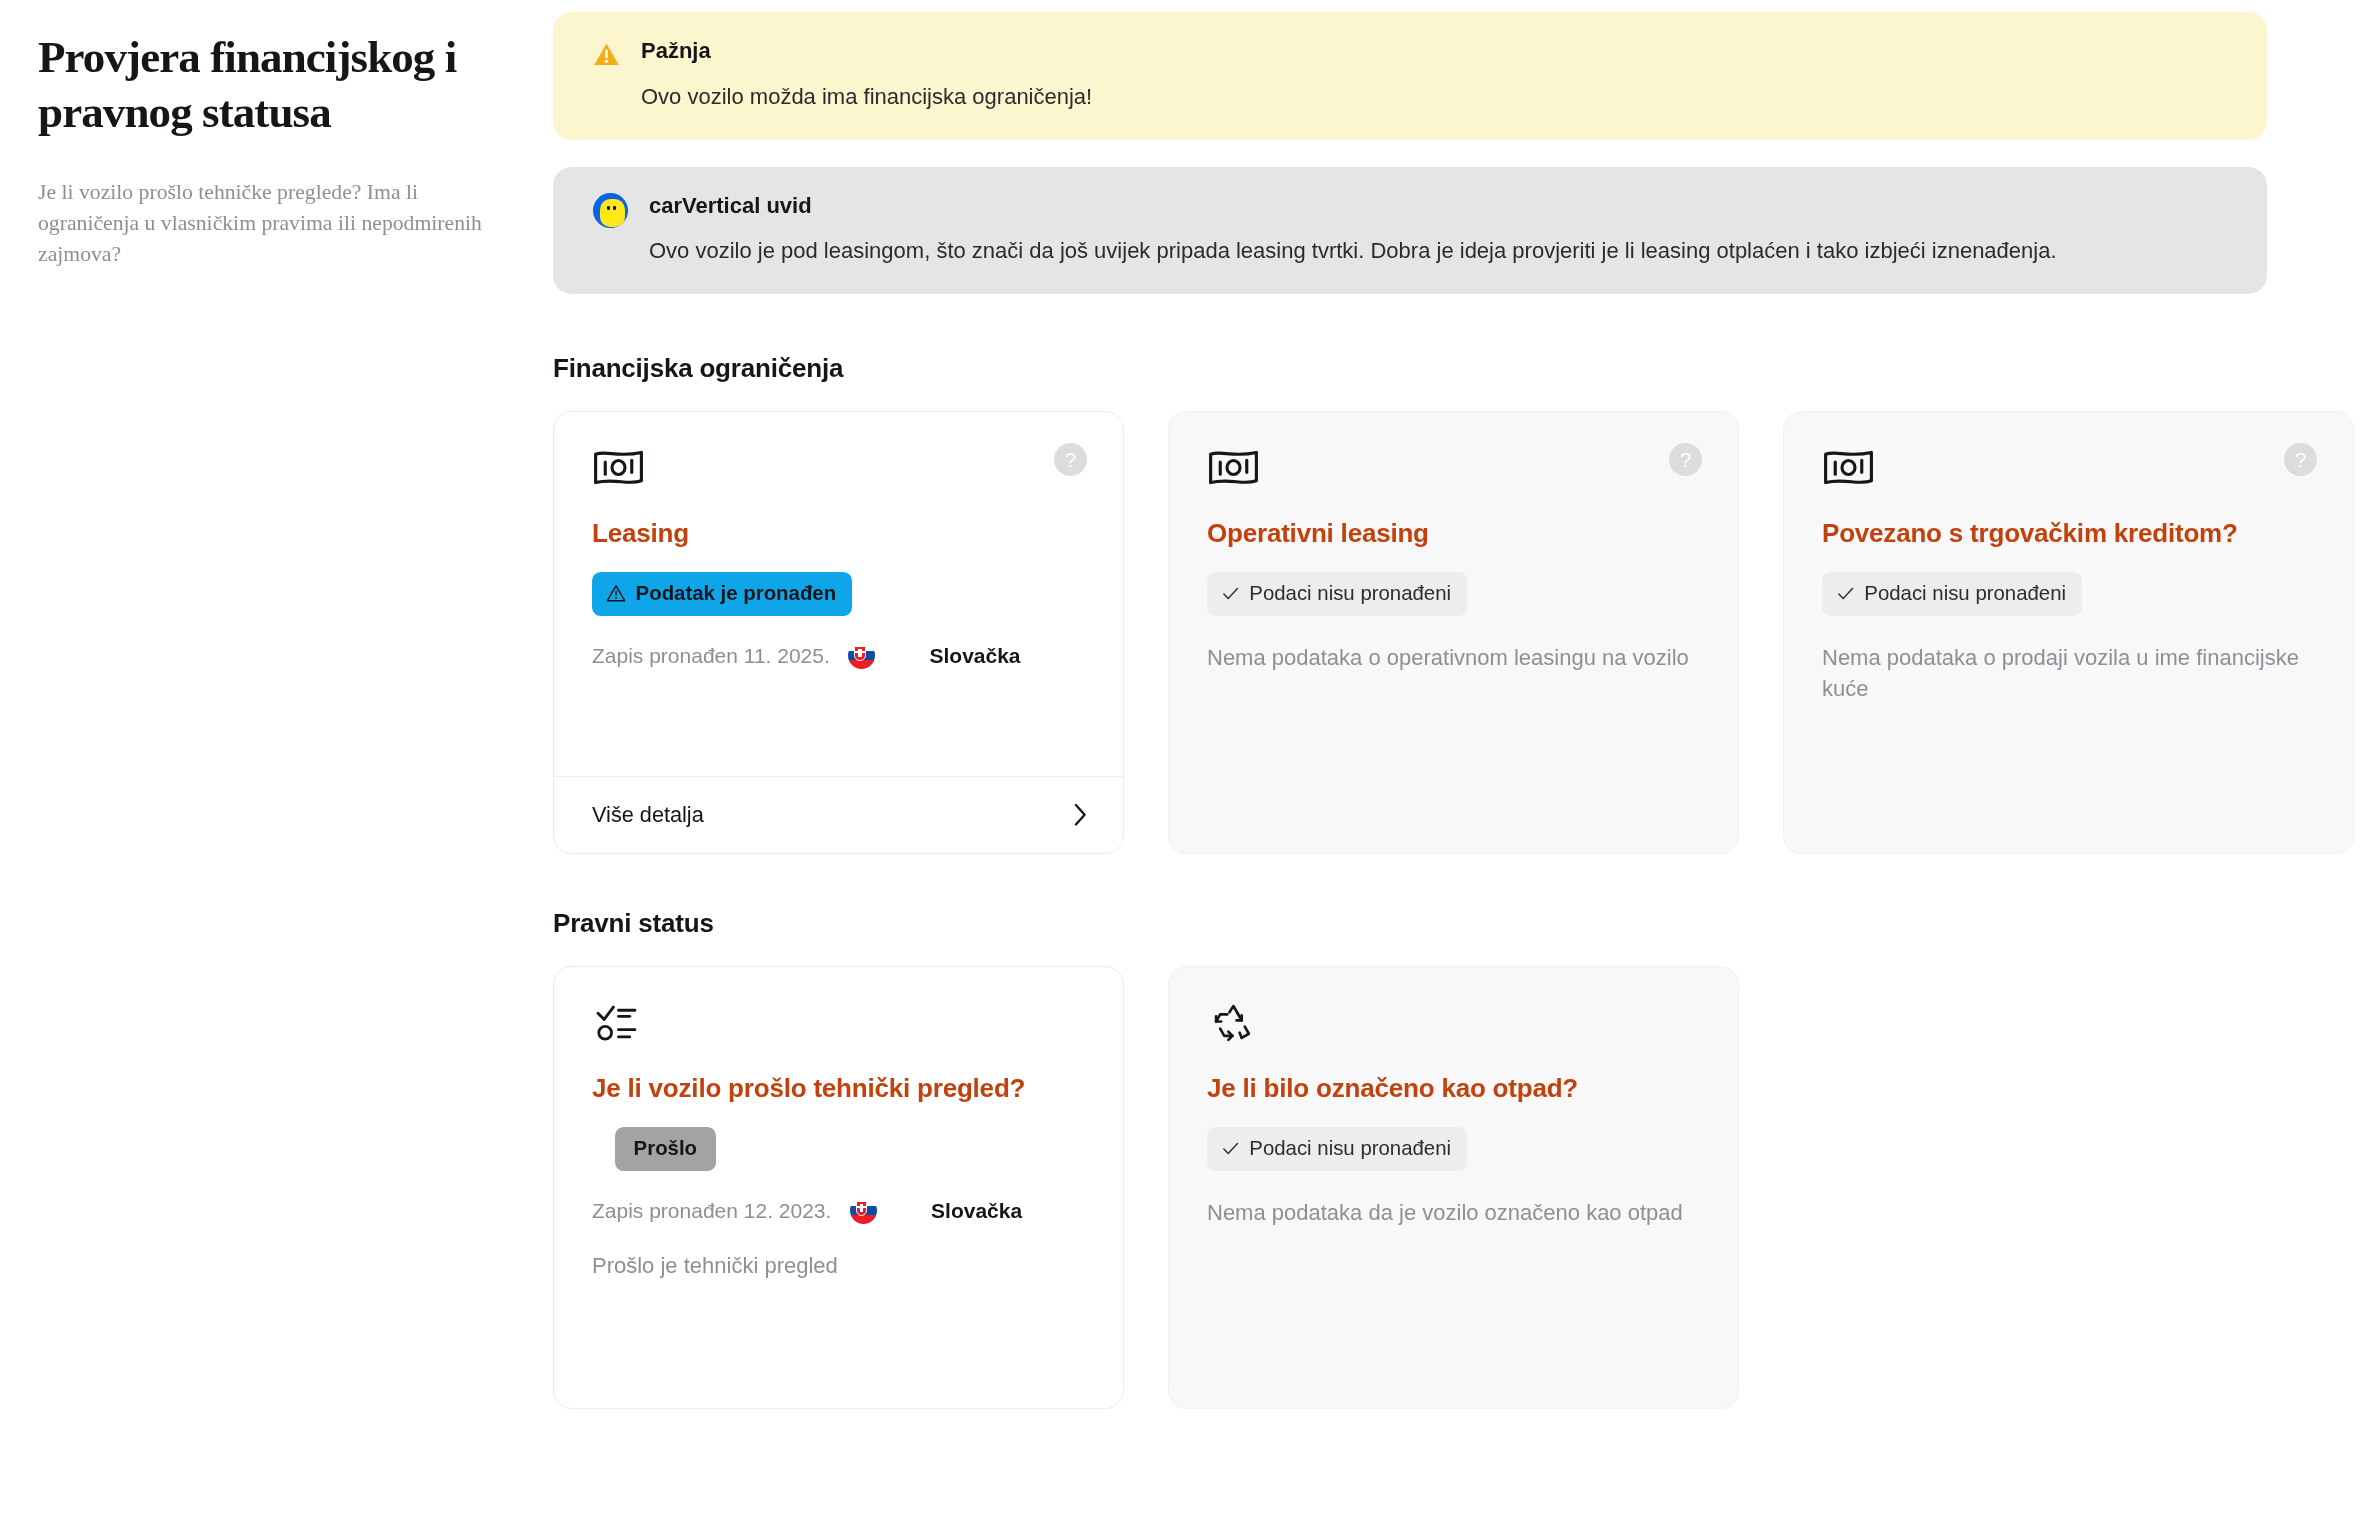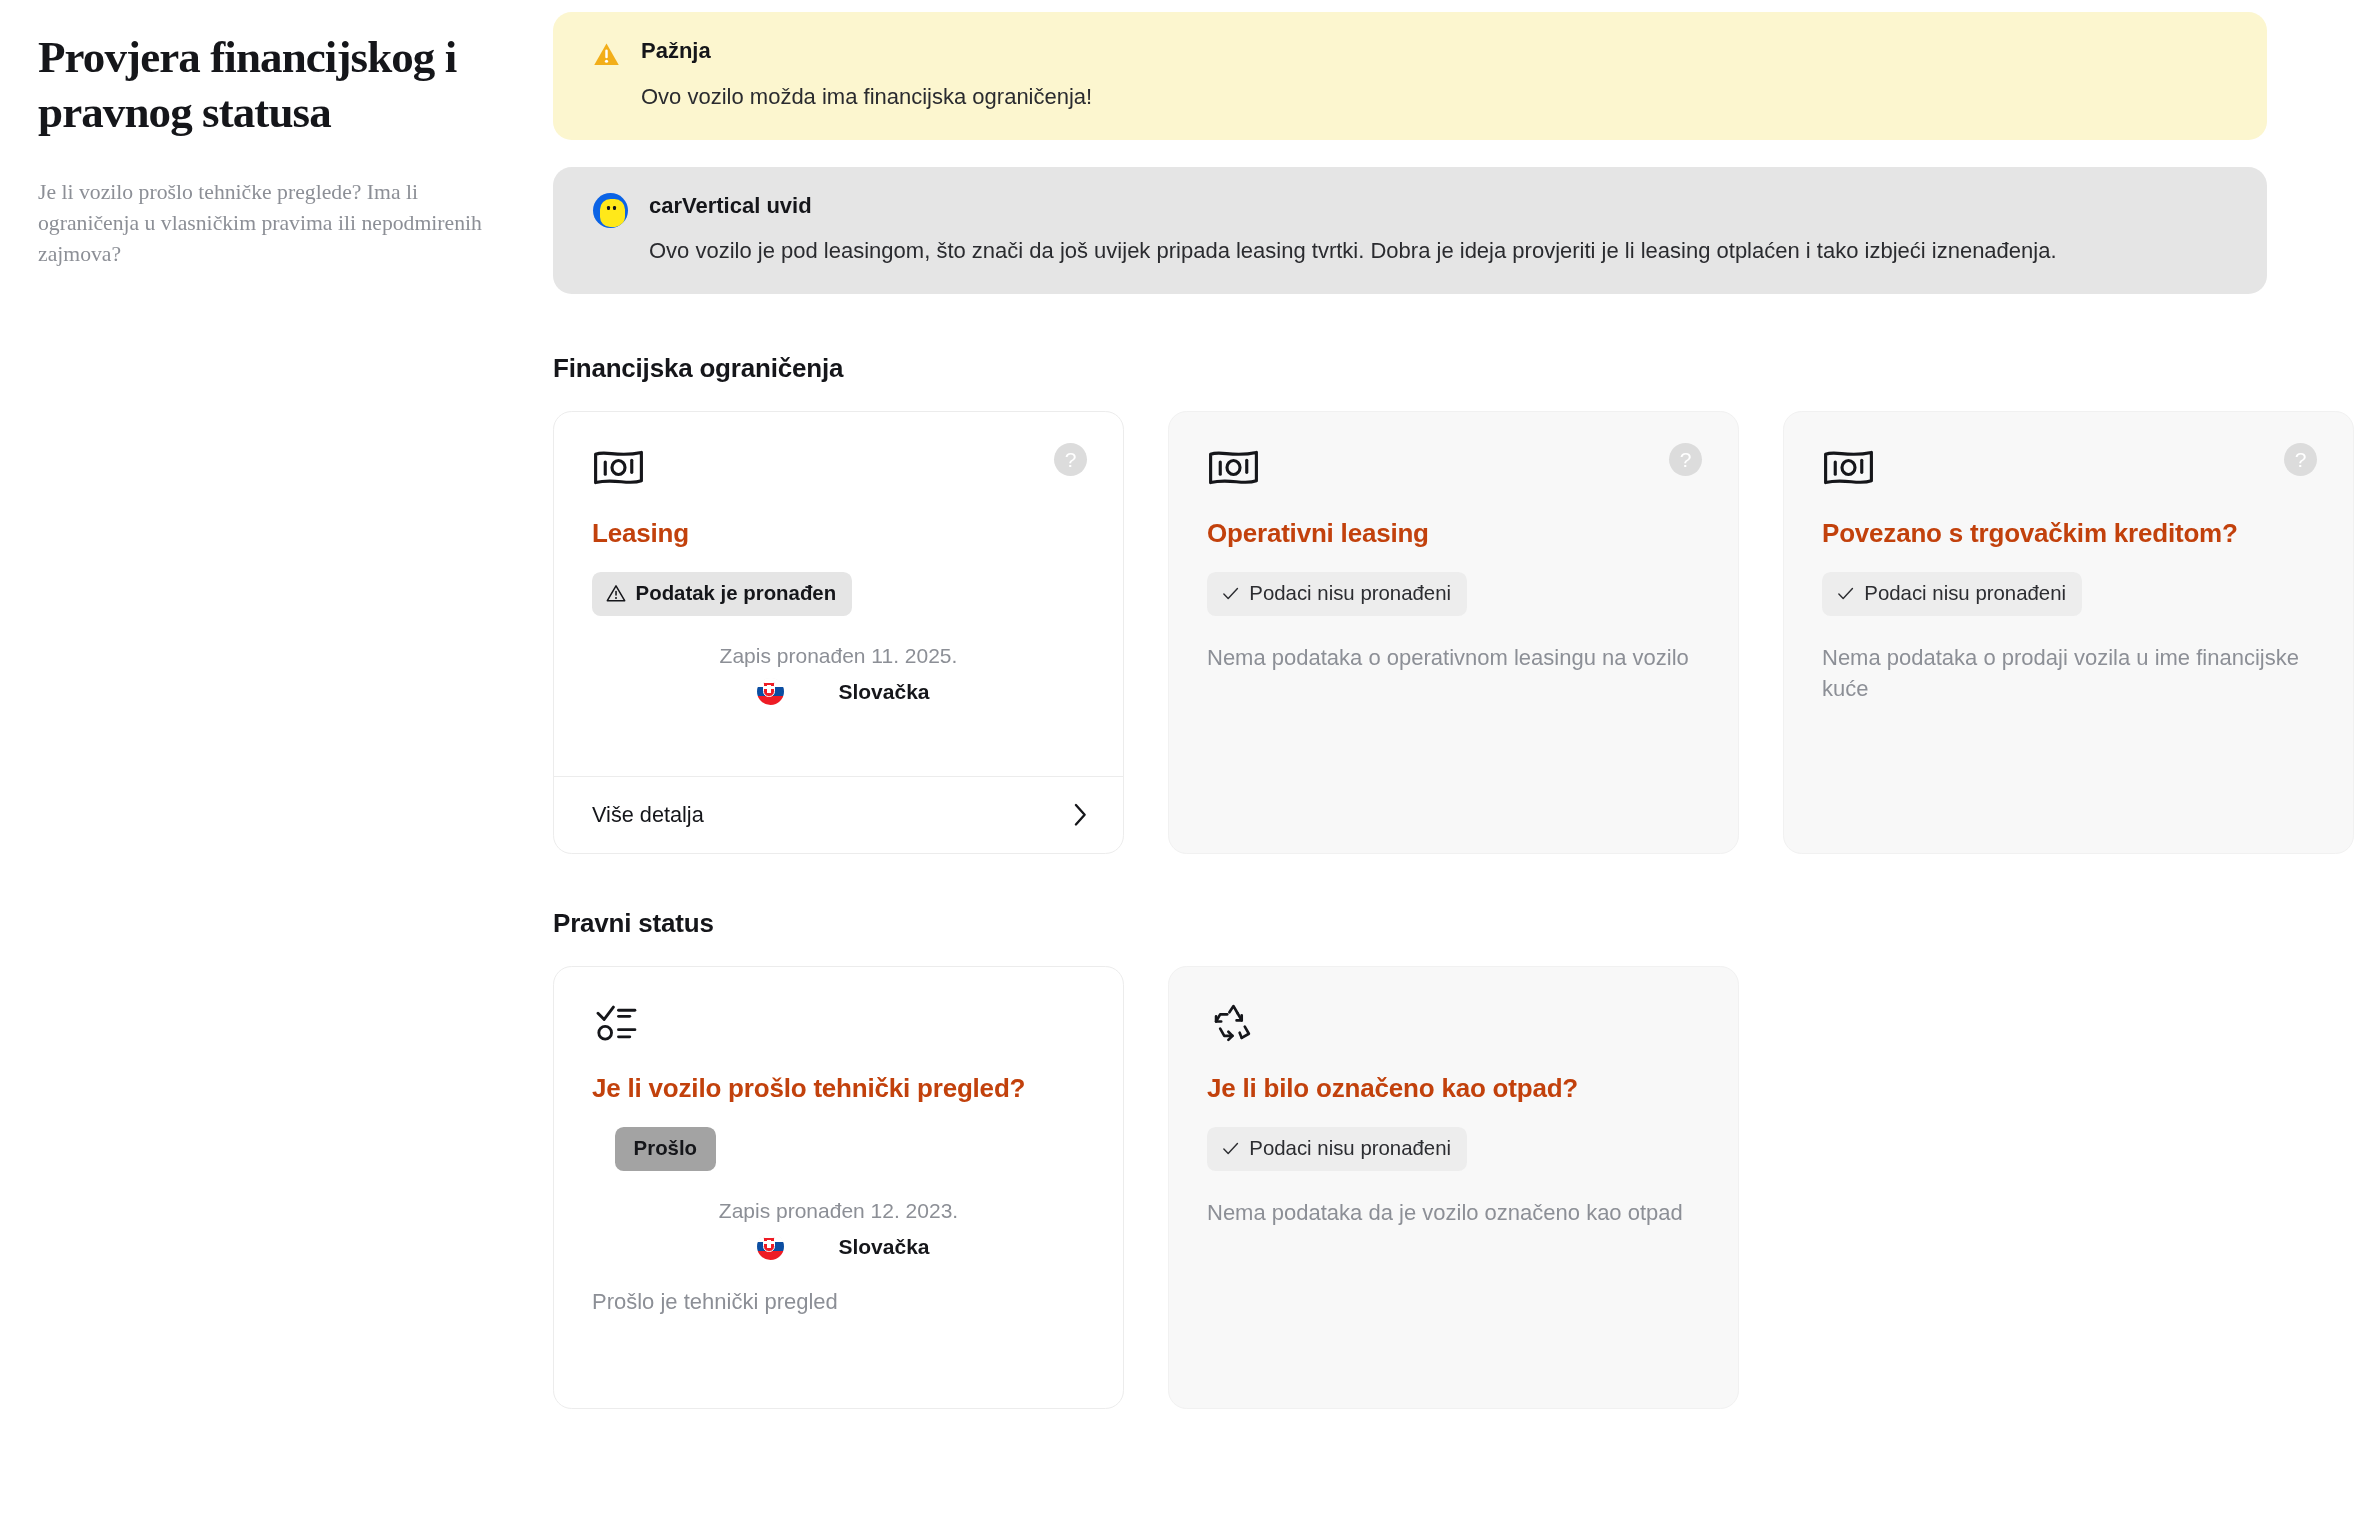--- a/index.html
+++ b/index.html
@@ -219,7 +219,7 @@
     white-space: nowrap;
   }
 
-  .badge-warning { background: #e5e5e5; color: #15161a; }
+  .badge-warning { background: #0ea5e9; color: #15161a; }
   .badge-neutral { background: #ededed; color: #2c2d31; font-weight: 400; padding-left: 15px; }
   .badge-success { background: #a3a3a3; color: #15161a; padding: 11.8px 18.6px; margin-left: 23px; }
 

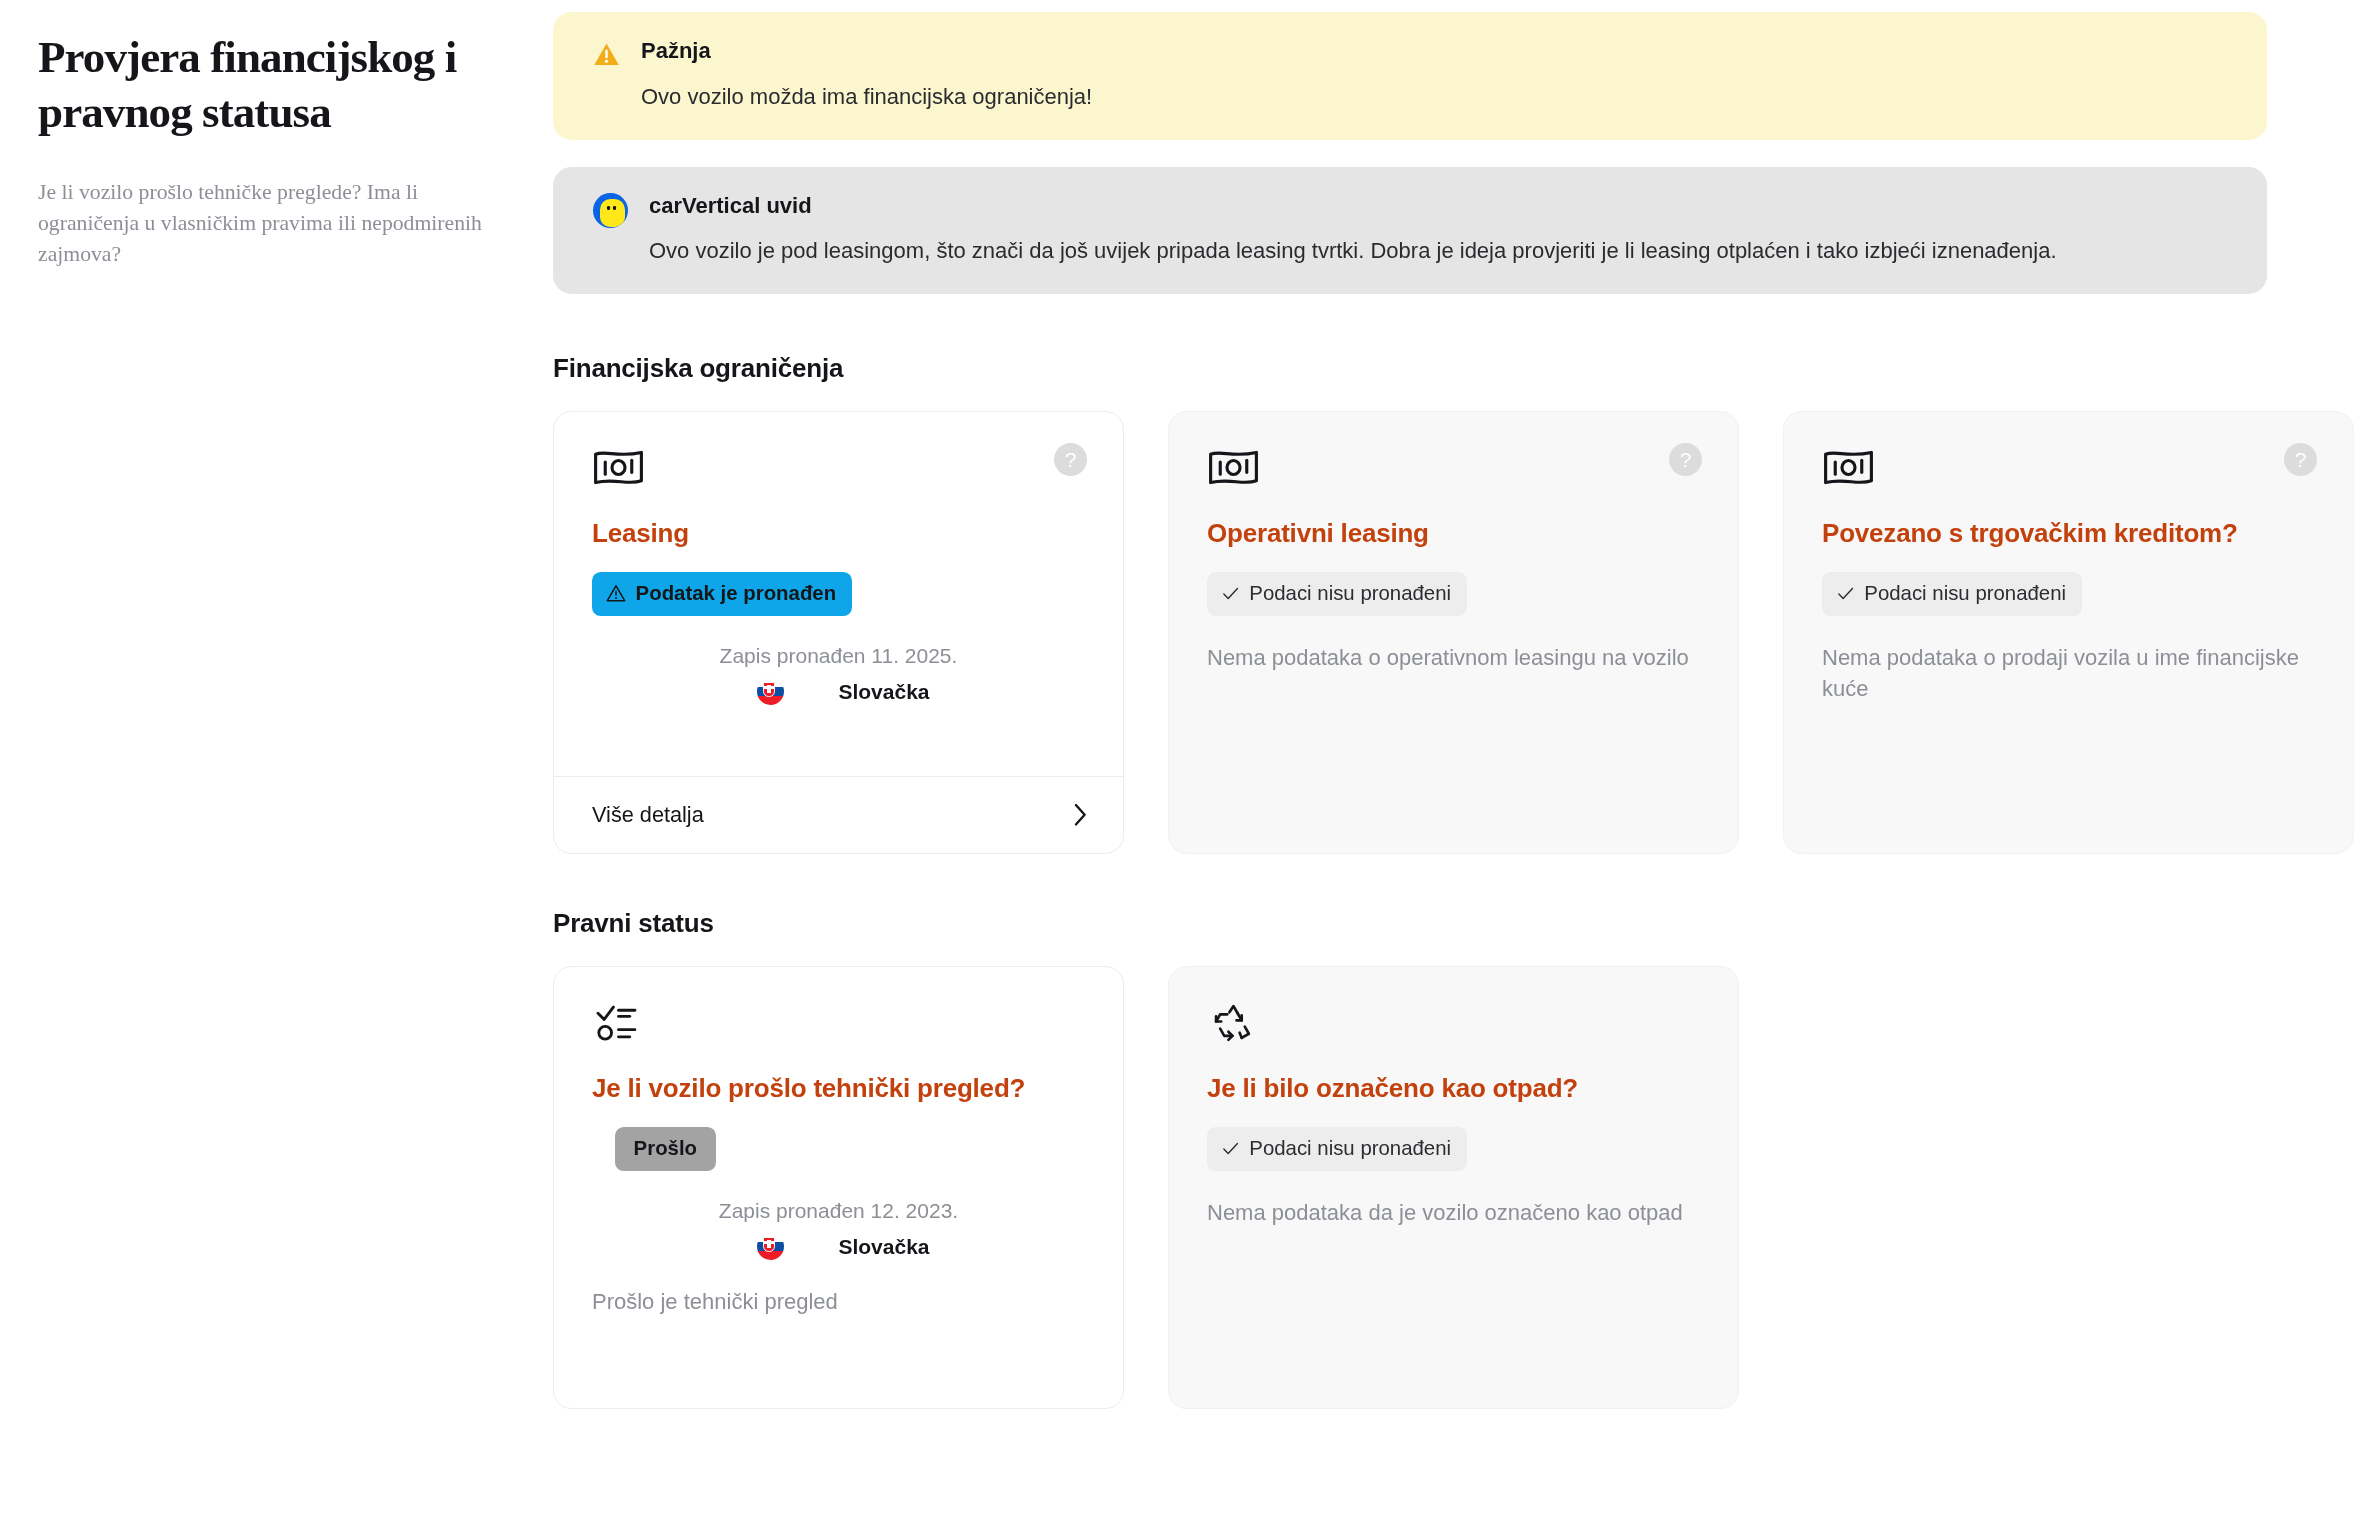--- a/index.html
+++ b/index.html
@@ -235,7 +235,6 @@
     line-height: 1.3;
     color: #8c8f96;
     white-space: nowrap;
-    flex-direction: column;
   }
 
   .meta-country {

